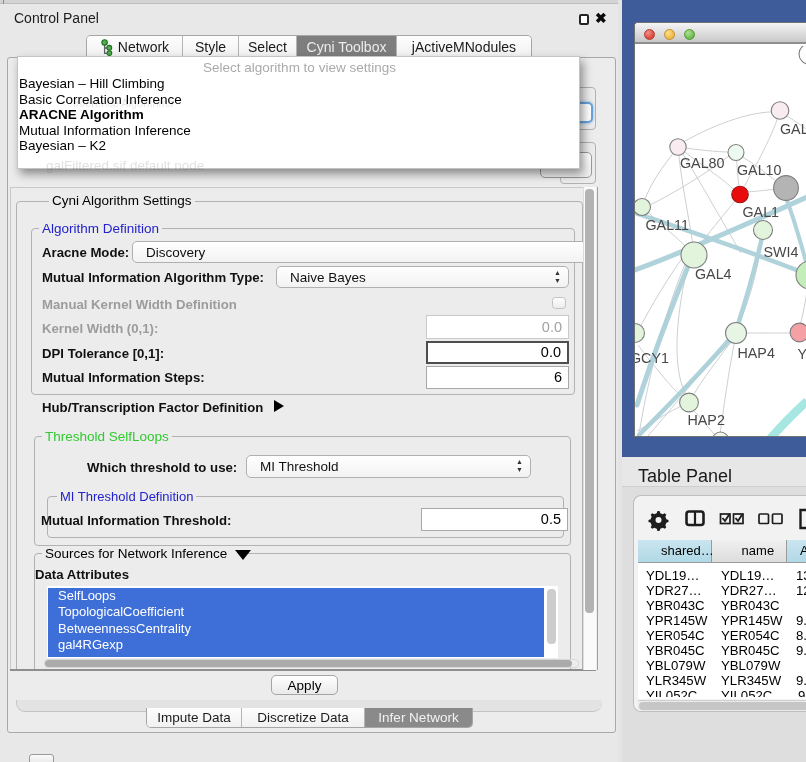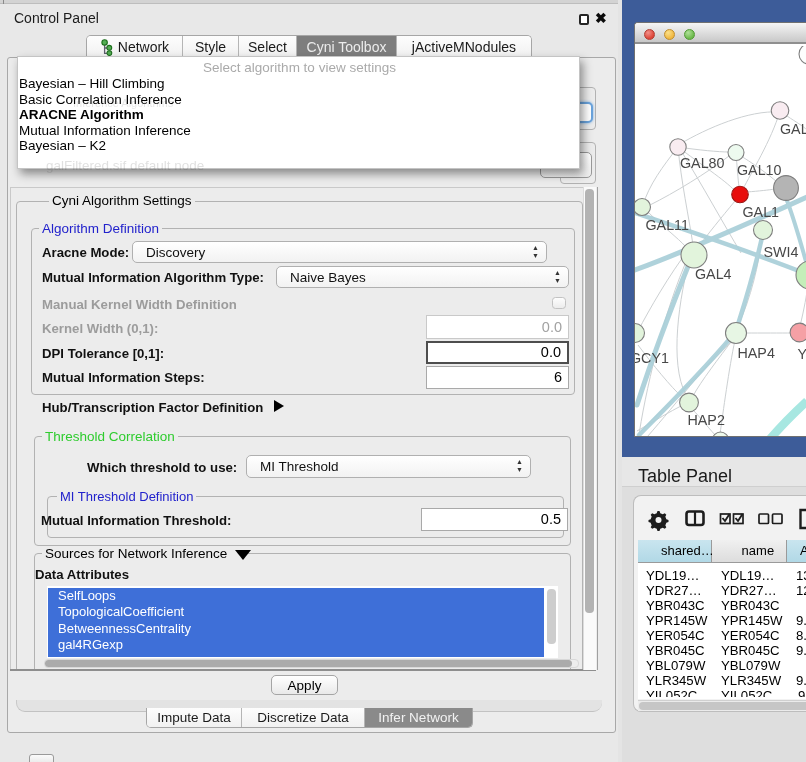--- a/index.html
+++ b/index.html
@@ -106,7 +106,7 @@
   <div class="gtitle" style="left:28px;top:33px;color:#2222cc;">Algorithm Definition</div>
 
   <label class="fl" style="left:31px;top:57px;">Aracne Mode:</label>
-  <div class="combo" style="left:121px;top:53px;width:415px;height:22px;">
+  <div class="combo" style="left:121px;top:53px;width:503px;height:22px;">
       <span class="ctext">Discovery</span>
       <span class="arr">▲<br>▼</span>
     </div>

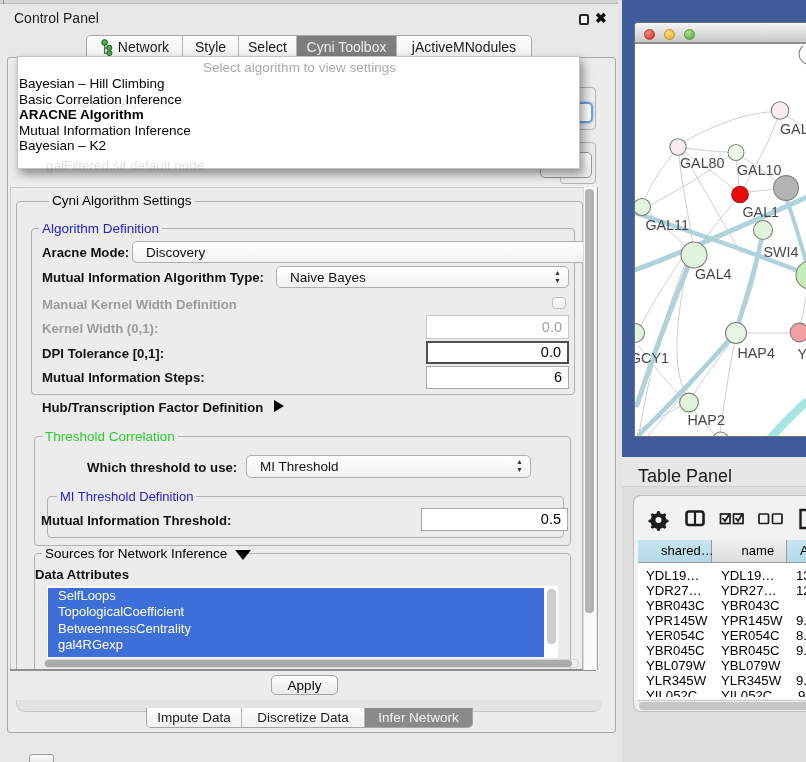--- a/index.html
+++ b/index.html
@@ -133,7 +133,7 @@
   <div class="abs" style="left:263px;top:212px;width:0;height:0;border-left:10px solid #000;border-top:6.5px solid transparent;border-bottom:6.5px solid transparent;"></div>
 
   <div class="gbox" style="left:23px;top:248px;width:537px;height:110px;"></div>
-  <div class="gtitle" style="left:31px;top:241px;color:#2ecc2e;">Threshold Correlation</div>
+  <div class="gtitle" style="left:31px;top:241px;color:#2ecc2e;">Threshold SelfLoops</div>
 
   <label class="fl" style="left:76px;top:272px;">Which threshold to use:</label>
   <div class="combo" style="left:235px;top:267px;width:285px;height:23px;">

